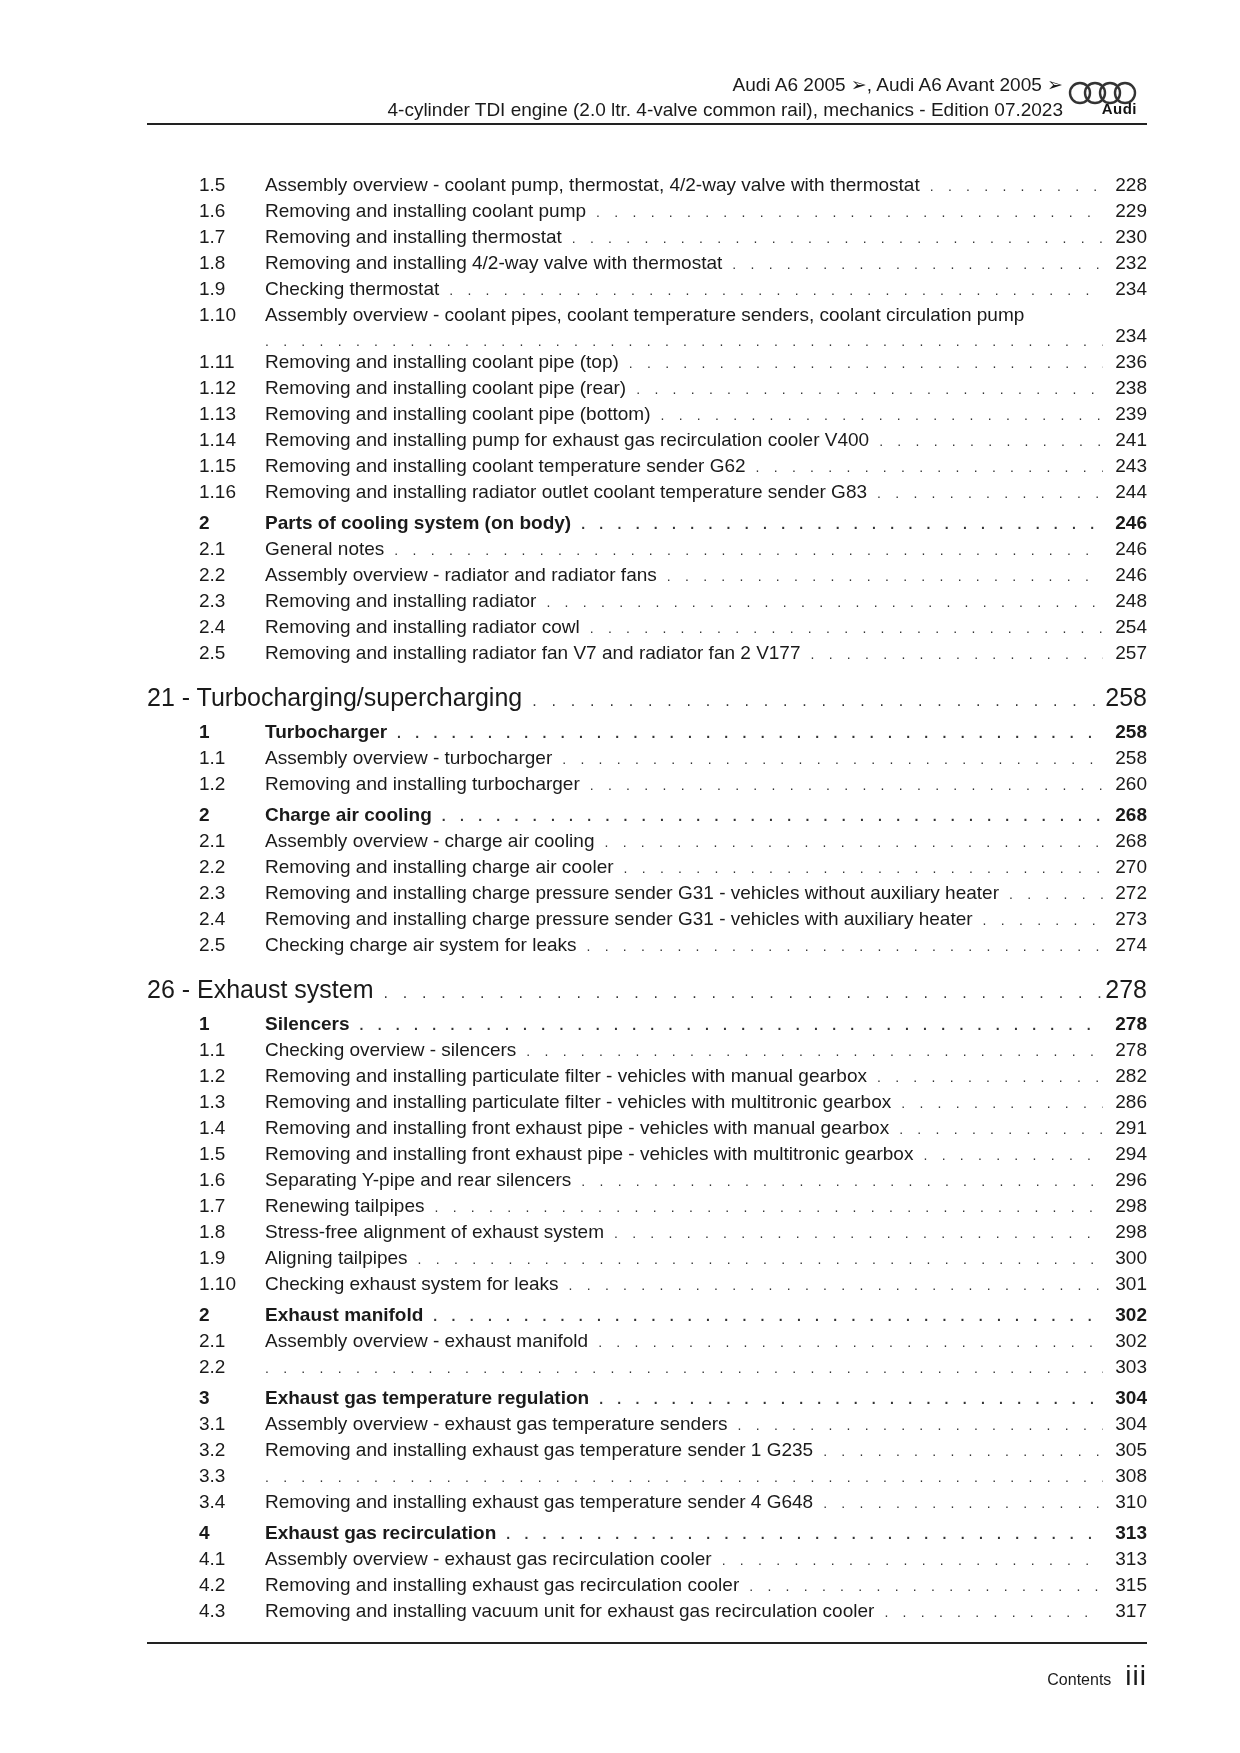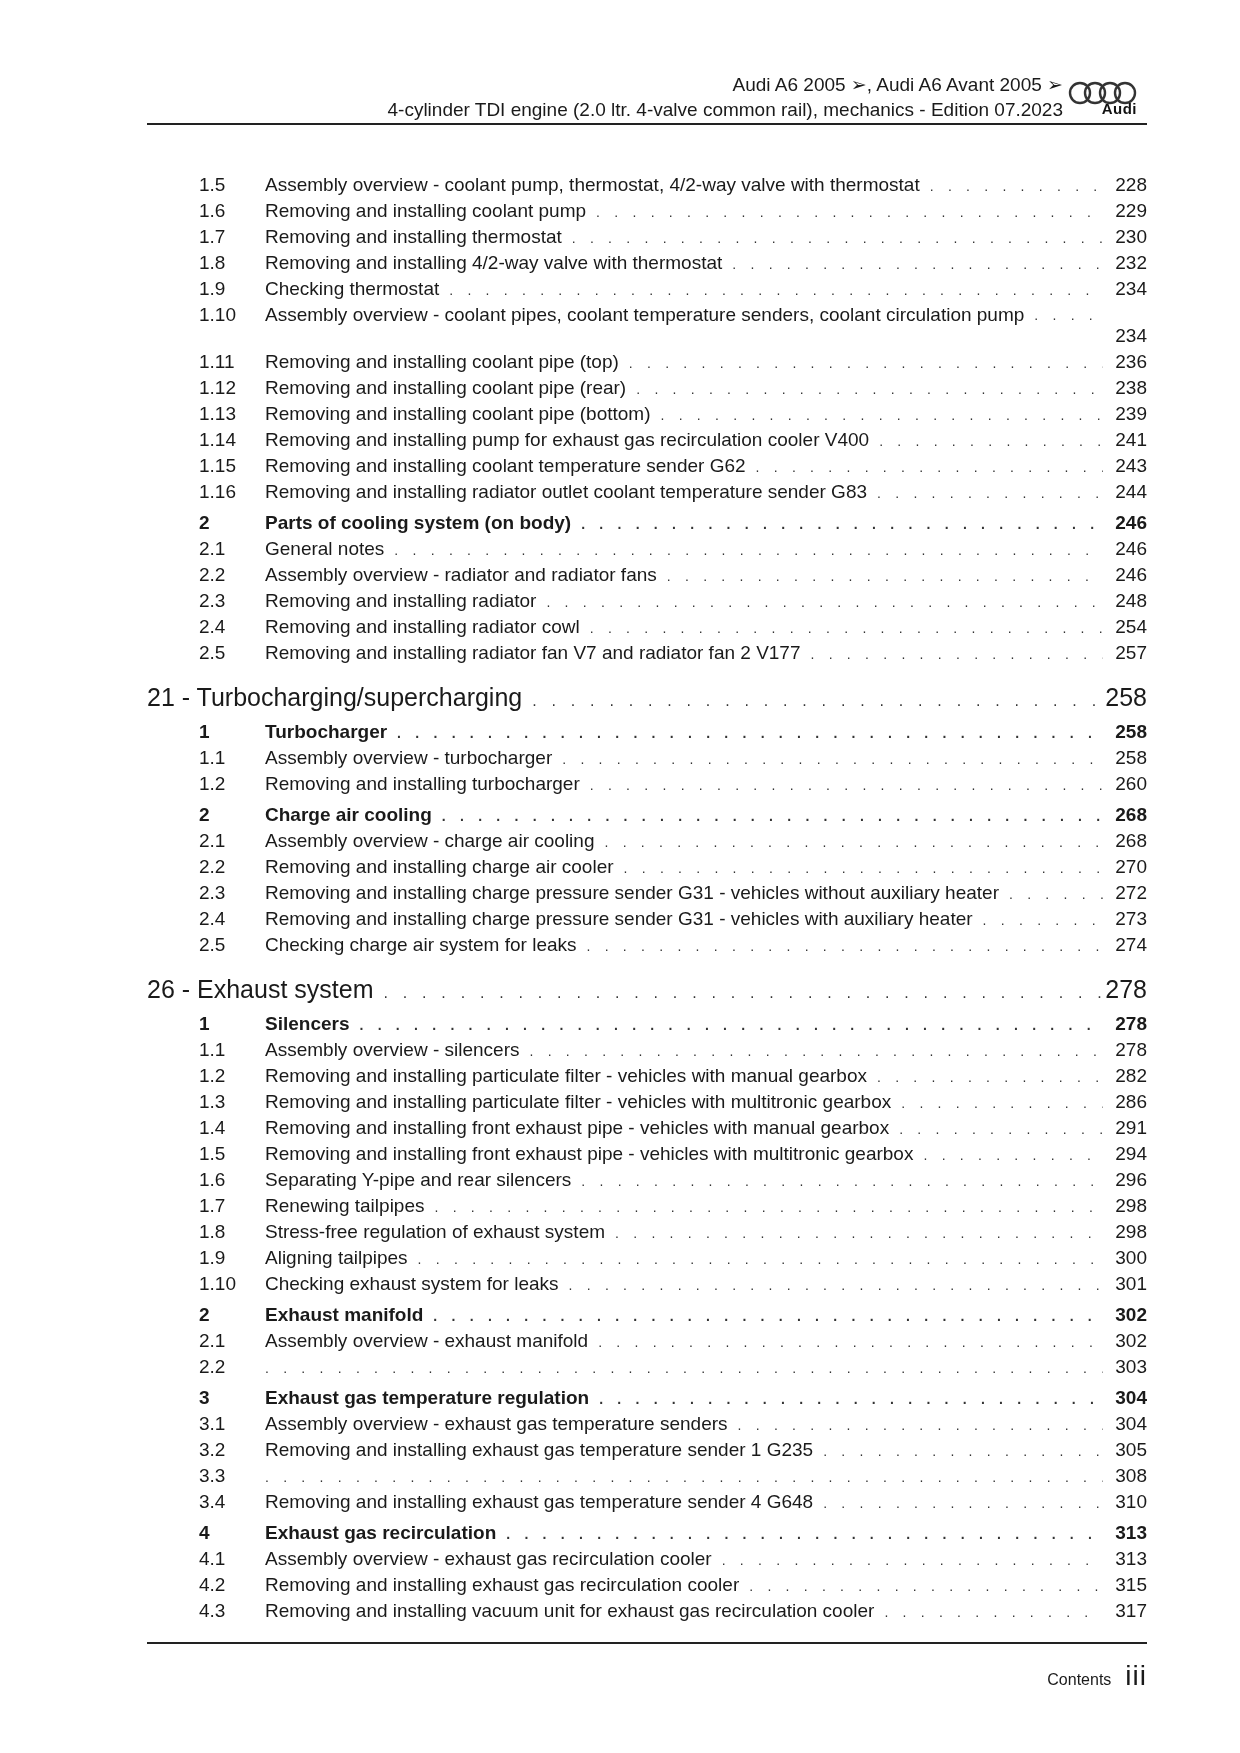--- a/index.html
+++ b/index.html
@@ -40,7 +40,7 @@
   .row .page { width: 44px; flex: none; text-align: right; }
   .row.bold { font-weight: bold; margin-top: 5px; }
   .row.wrap { height: 47px; }
-  .row.wrap .title-wrap { flex-direction: row; align-items: stretch; white-space: normal; }
+  .row.wrap .title-wrap { flex-direction: column; align-items: stretch; white-space: normal; }
   .row.wrap .line2 { display: flex; align-items: baseline; }
   .row.wrap .page { align-self: flex-end; }
   .row.chapter {

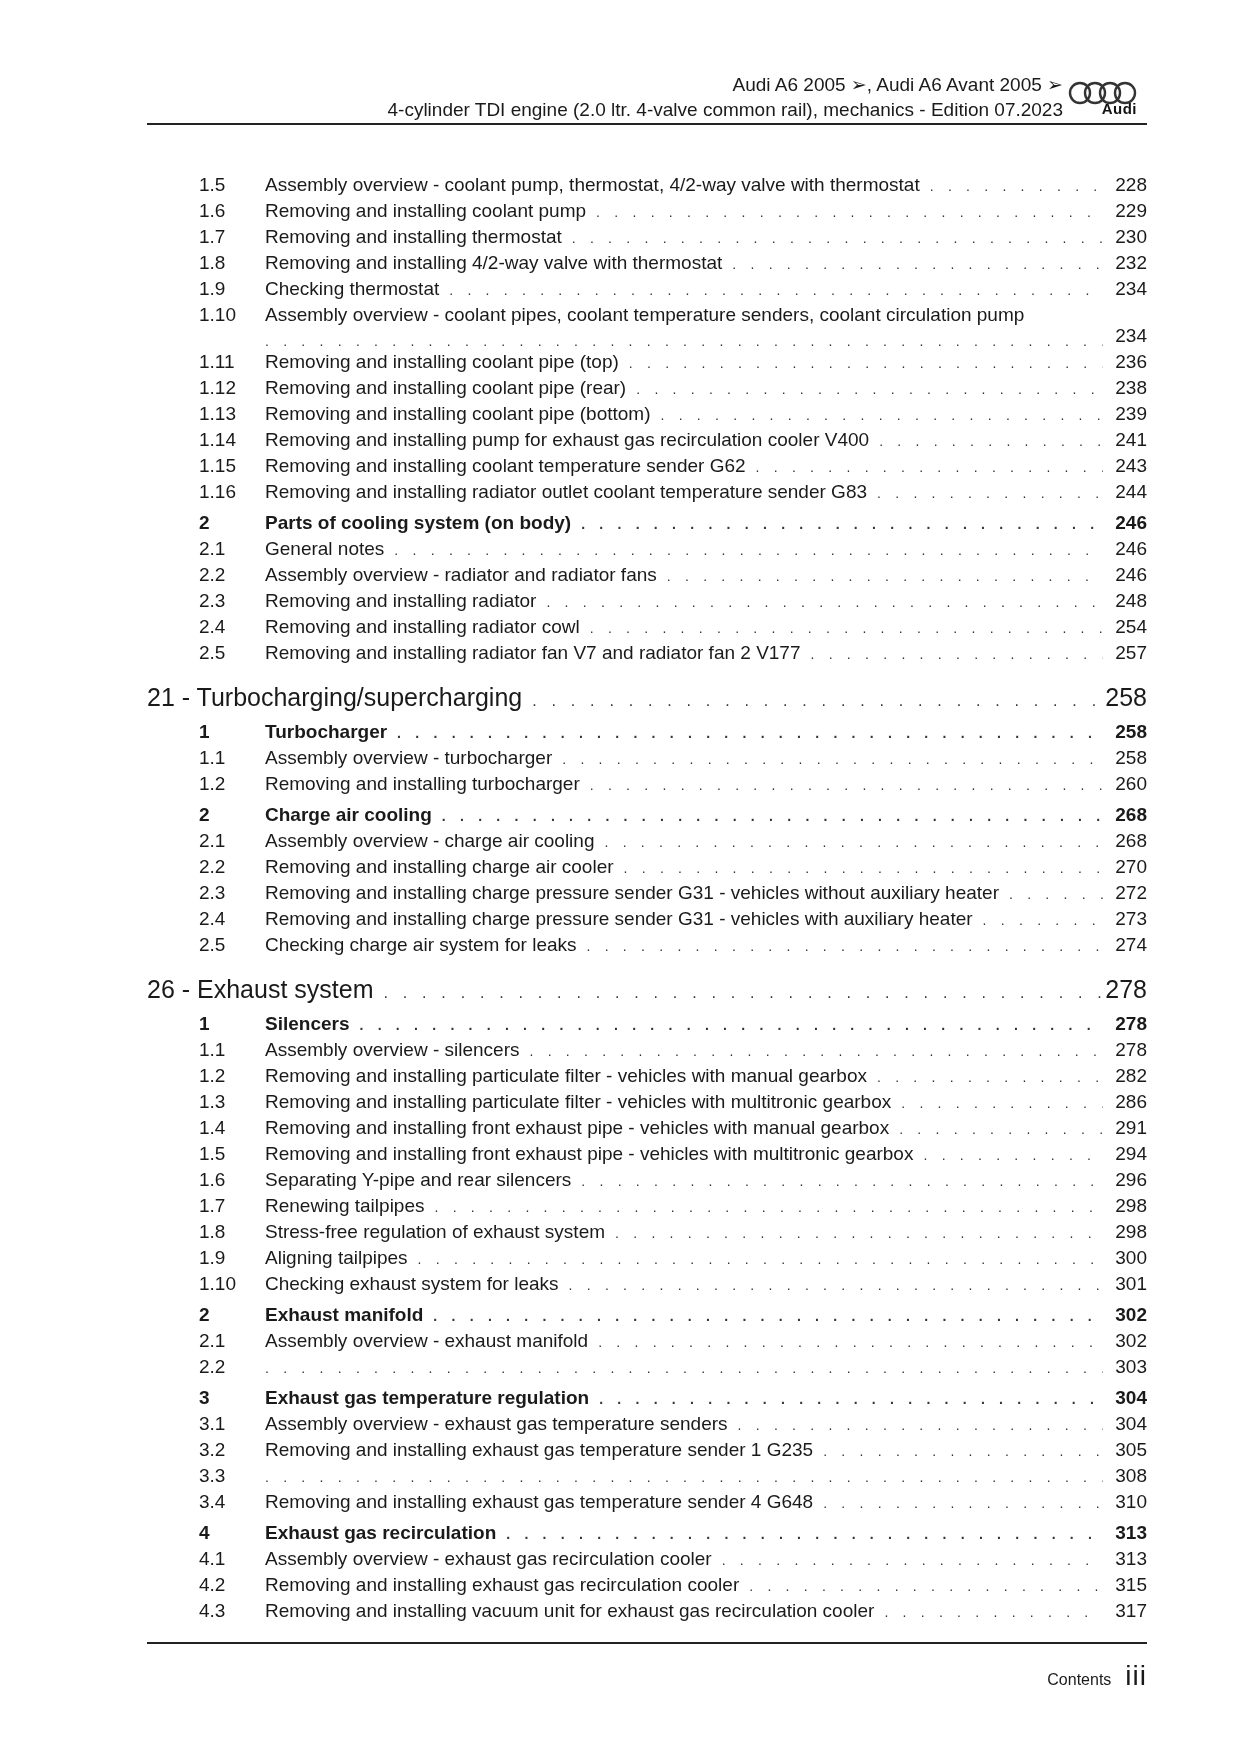--- a/index.html
+++ b/index.html
@@ -321,7 +321,7 @@
     <div class="row">
       <span class="num">1.1</span>
       <span class="title-wrap">
-        <span class="title">Assembly overview - silencers</span>
+        <span class="title">Checking overview - silencers</span>
         <span class="dots">. . . . . . . . . . . . . . . . . . . . . . . . . . . . . . . . . . . . . . . . . . . . . . . . . . . . . . . . . . . . . . . . . . . . . . . . . . . . . . . . . . . . . . . . . . . . . . . . . . . . . . . . . . . . . . . . . . . . . . . . </span>
       </span>
       <span class="page">278</span>

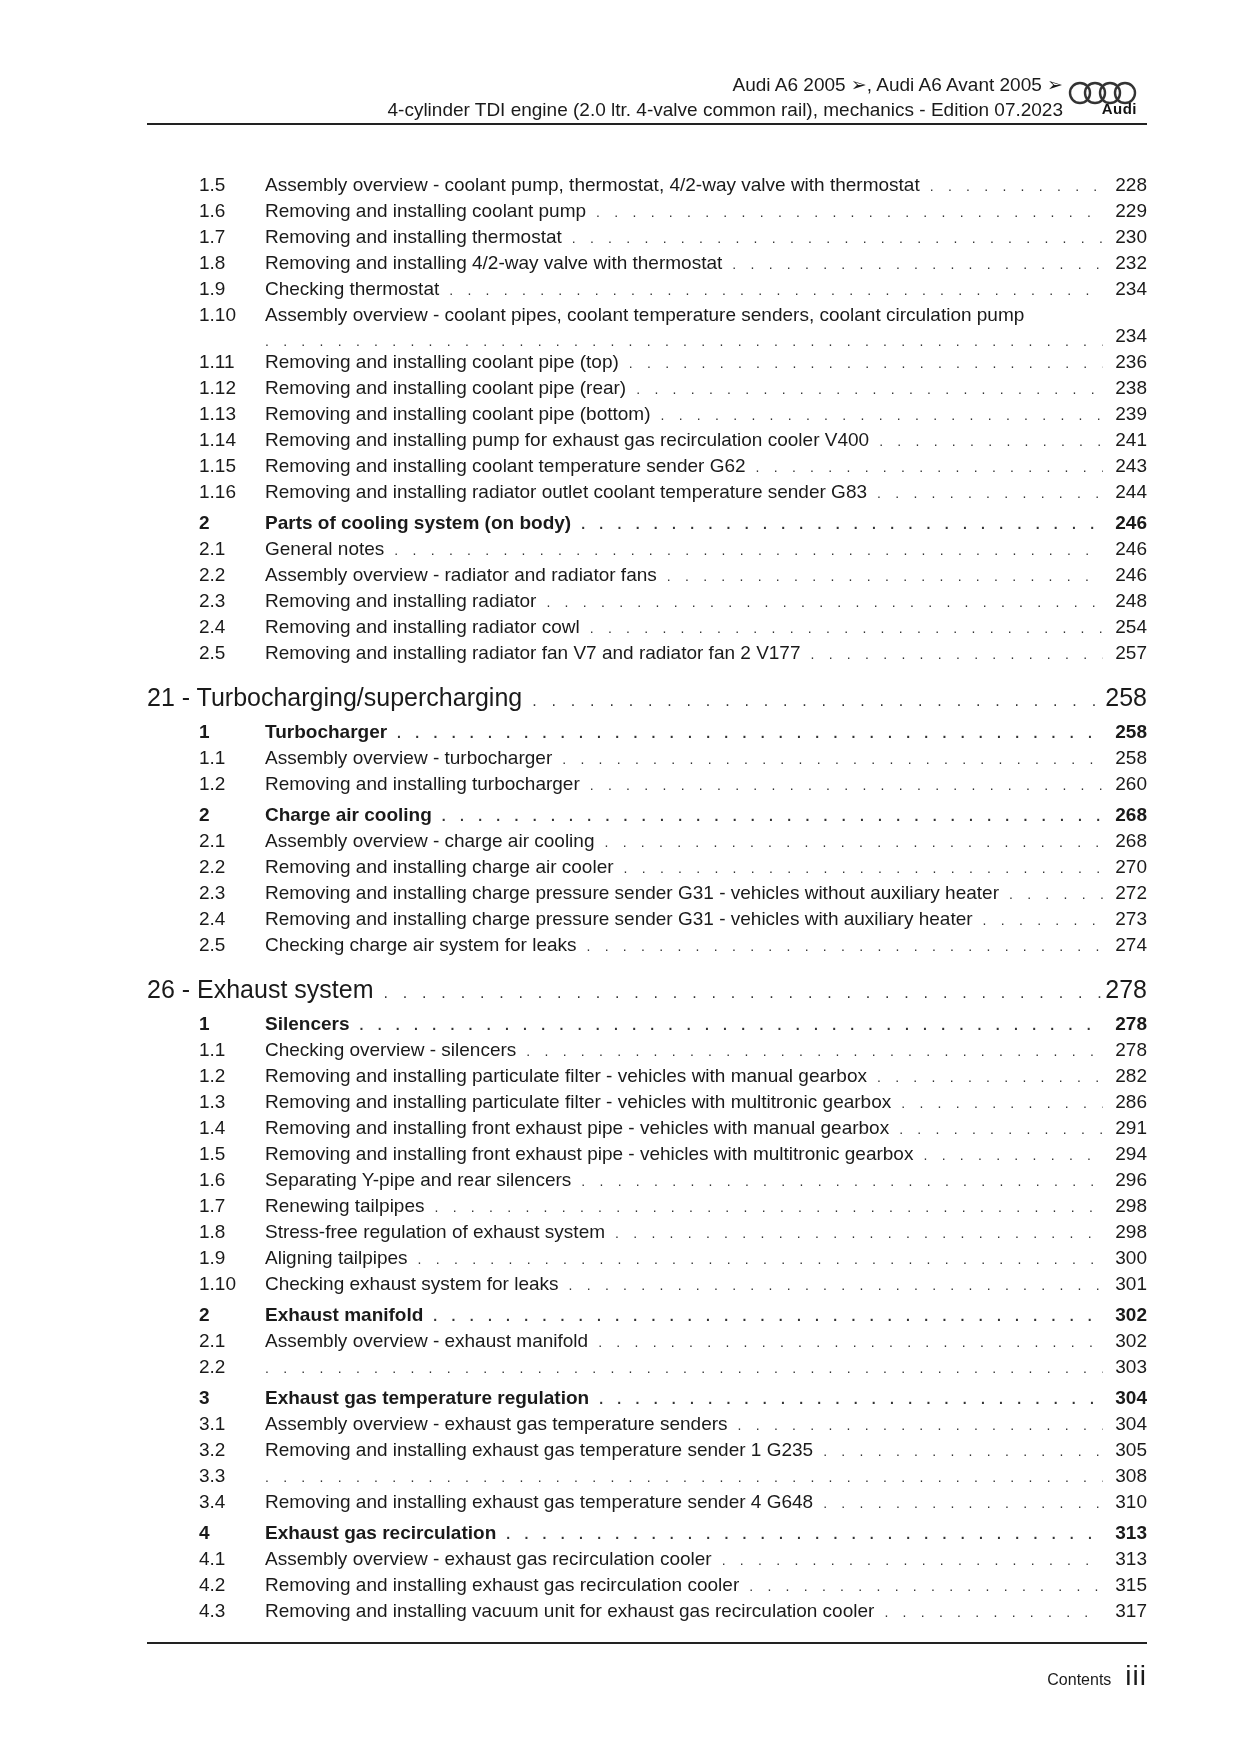--- a/index.html
+++ b/index.html
@@ -377,7 +377,7 @@
     <div class="row">
       <span class="num">1.8</span>
       <span class="title-wrap">
-        <span class="title">Stress-free regulation of exhaust system</span>
+        <span class="title">Stress-free alignment of exhaust system</span>
         <span class="dots">. . . . . . . . . . . . . . . . . . . . . . . . . . . . . . . . . . . . . . . . . . . . . . . . . . . . . . . . . . . . . . . . . . . . . . . . . . . . . . . . . . . . . . . . . . . . . . . . . . . . . . . . . . . . . . . . . . . . . . . . </span>
       </span>
       <span class="page">298</span>

